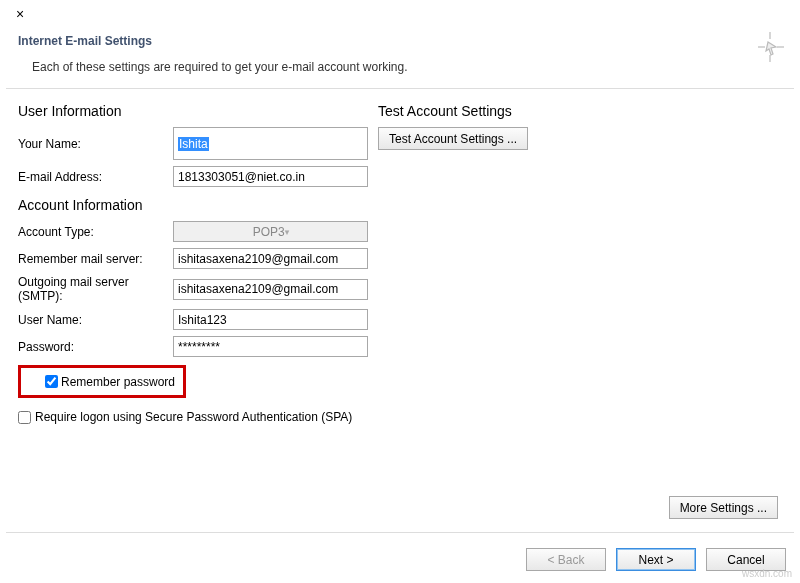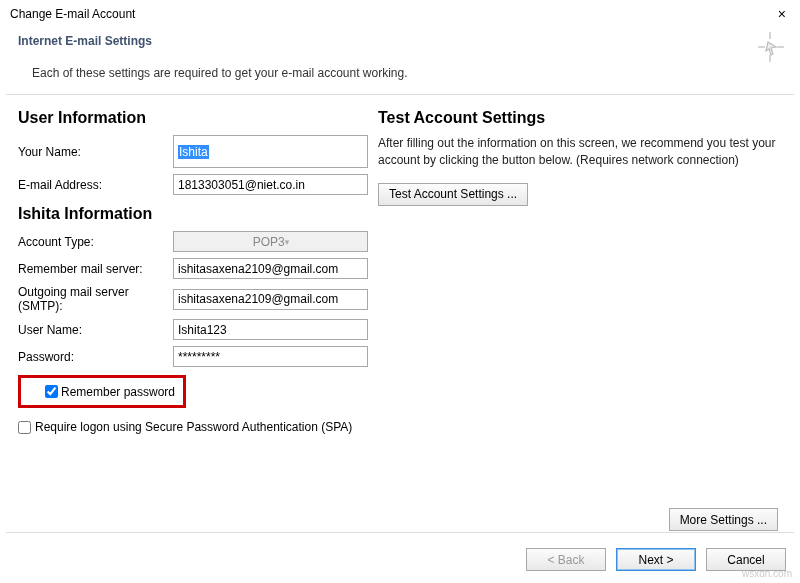--- a/index.html
+++ b/index.html
@@ -166,7 +166,6 @@
 <body>
 
 <div class="titlebar">
-  <span class="title">Change E-mail Account</span>
   <span class="close">×</span>
 </div>
 

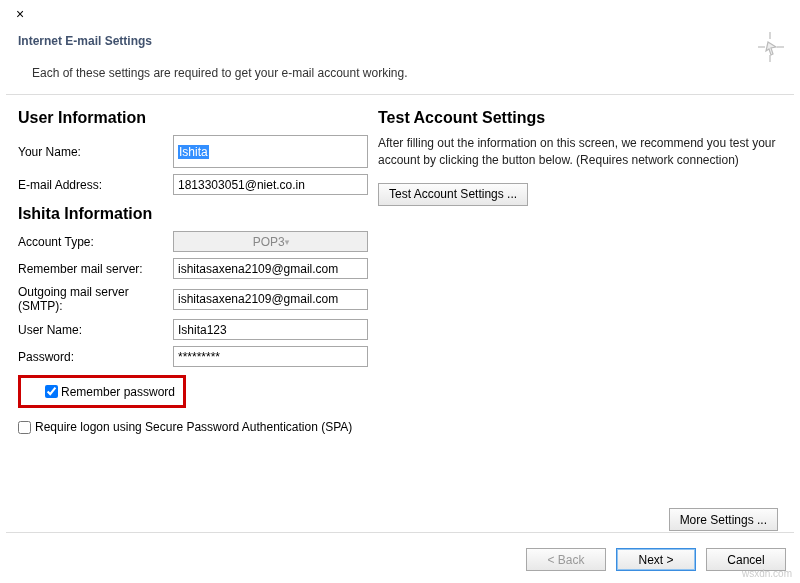--- a/index.html
+++ b/index.html
@@ -34,7 +34,7 @@
     font-weight: bold;
     color: #41526e;
     font-size: 12px;
-    margin-bottom: 18px;
+    margin-bottom: 12px;
   }
   .header-block .h2 {
     color: #333;

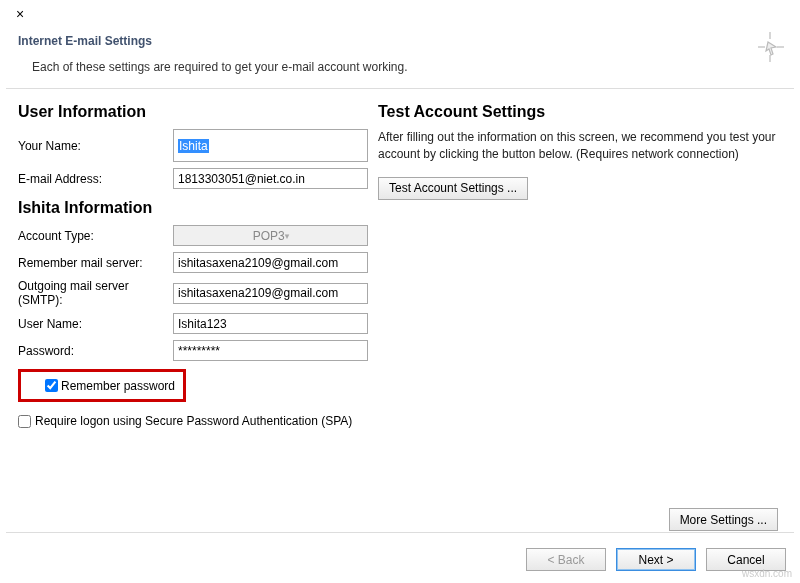--- a/index.html
+++ b/index.html
@@ -58,8 +58,8 @@
   .col-left { width: 350px; }
   .col-right { flex: 1; padding-left: 10px; }
   .section-title {
-    font-weight: bold;
-    font-size: 16px;
+    font-weight: normal;
+    font-size: 14px;
     margin-bottom: 8px;
     margin-top: 10px;
   }

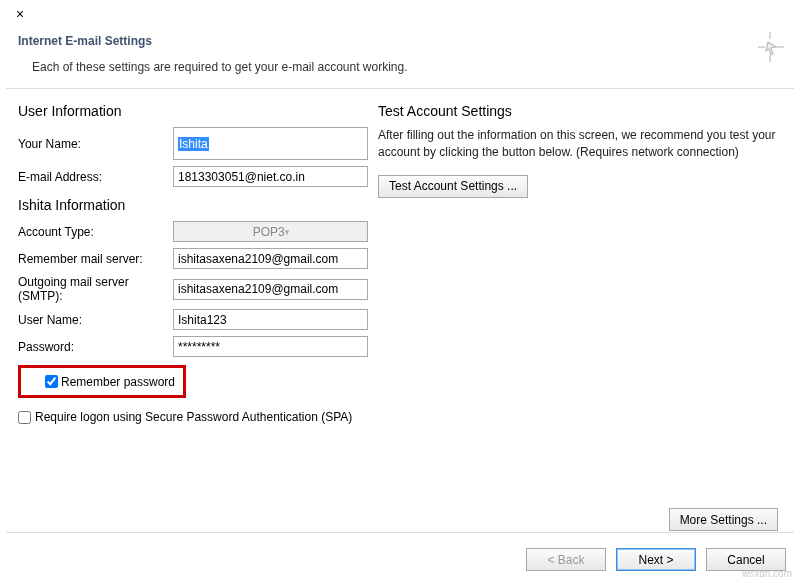--- a/index.html
+++ b/index.html
@@ -247,7 +247,6 @@
 
   <div class="col-right">
     <div class="section-title">Test Account Settings</div>
-    <div class="right-text">After filling out the information on this screen, we recommend you test your account by clicking the button below. (Requires network connection)</div>
     <button class="btn">Test Account Settings ...</button>
   </div>
 </div>

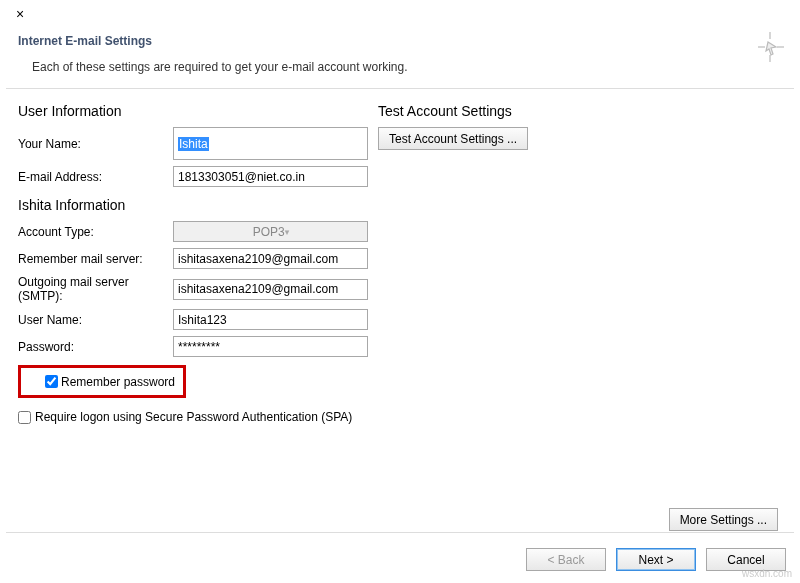--- a/index.html
+++ b/index.html
@@ -202,7 +202,7 @@
       <input type="text" value="1813303051@niet.co.in" style="">
     </div>
 
-    <div class="section-title">Ishita Information</div>
+    <div class="section-title">Account Information</div>
 
     <div class="form-row">
       <label>Account Type:</label>

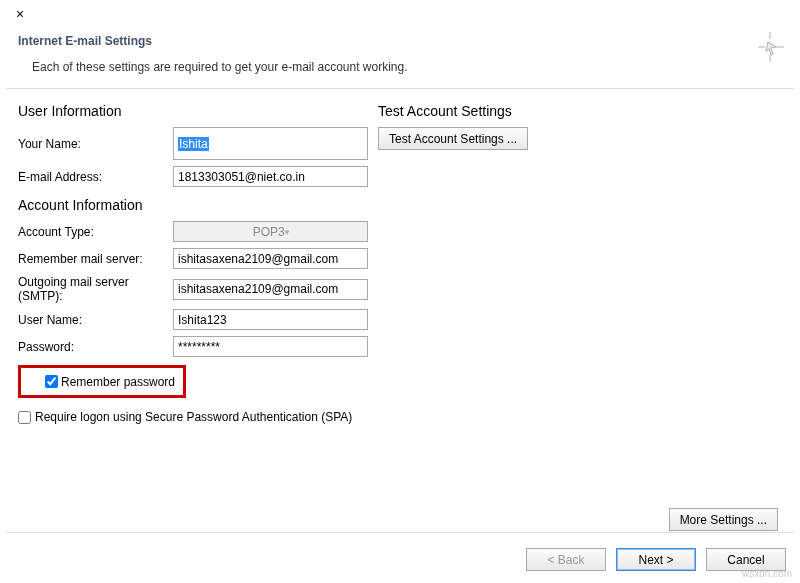--- a/index.html
+++ b/index.html
@@ -135,7 +135,7 @@
   .more-settings {
     position: absolute;
     right: 22px;
-    bottom: 52px;
+    bottom: 64px;
   }
   .footer-divider {
     position: absolute;

